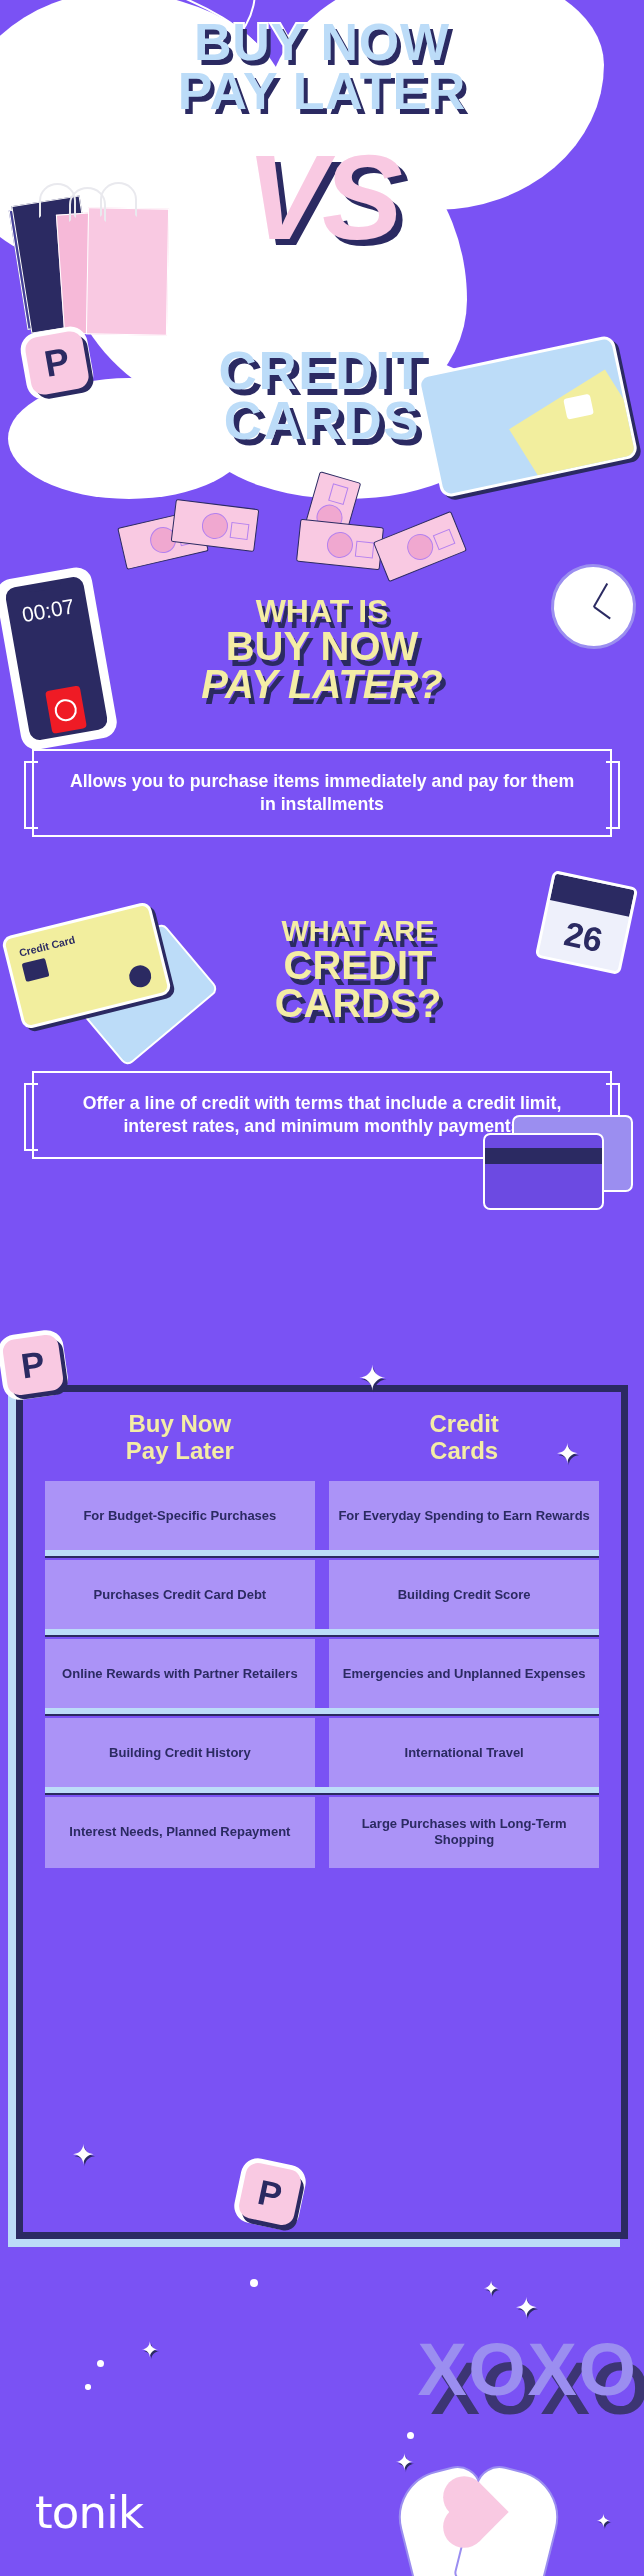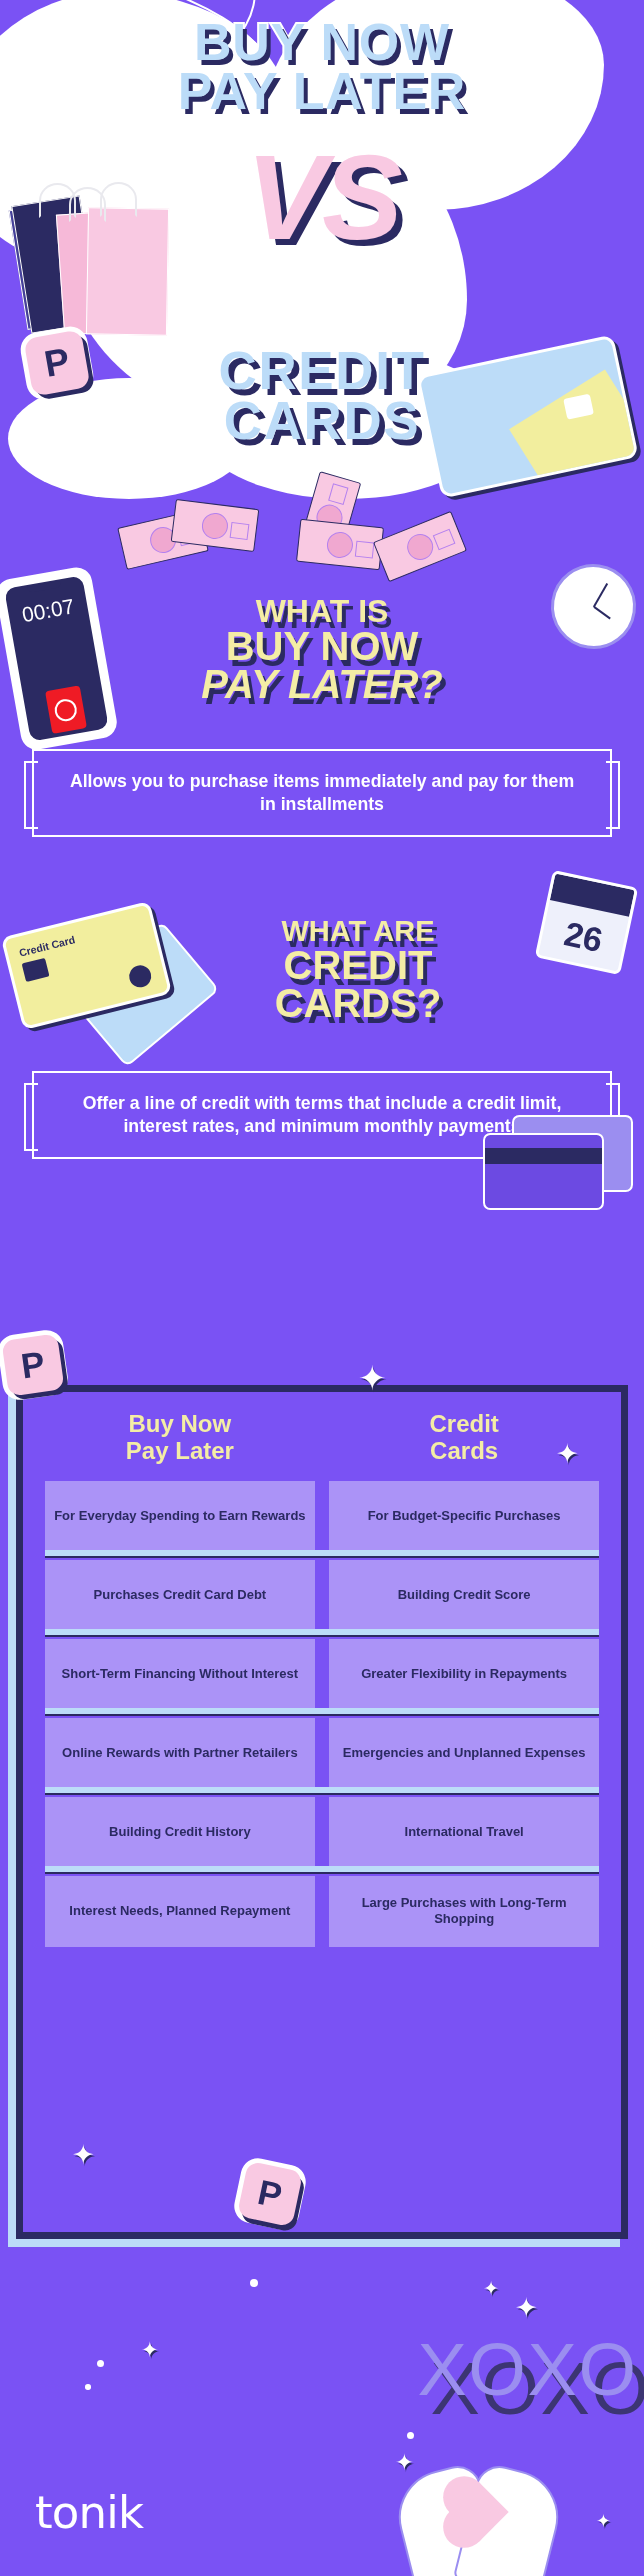--- a/index.html
+++ b/index.html
@@ -432,8 +432,8 @@
     </div>
 
     <div class="trow">
+      <div class="td">For Budget-Specific Purchases</div>
       <div class="td">For Everyday Spending to Earn Rewards</div>
-      <div class="td">For Budget-Specific Purchases</div>
     </div>
     <div class="trow">
       <div class="td">Purchases Credit Card Debt</div>

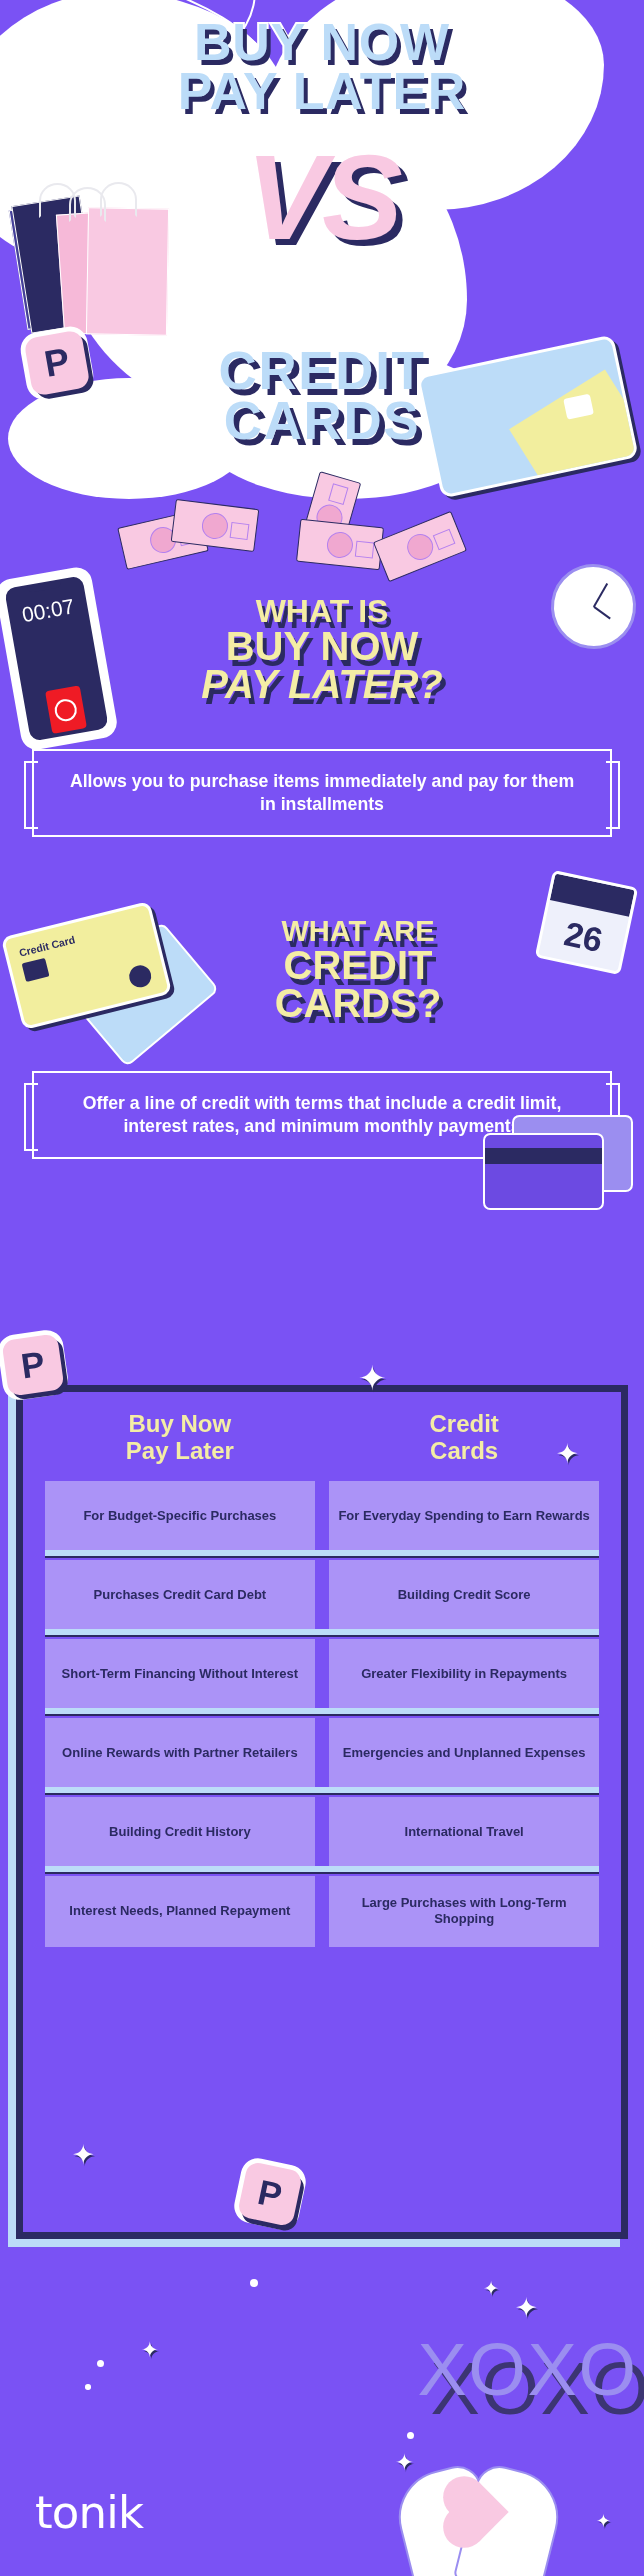--- a/index.html
+++ b/index.html
@@ -440,10 +440,6 @@
       <div class="td">Building Credit Score</div>
     </div>
     <div class="trow">
-      <div class="td">Short-Term Financing Without Interest</div>
-      <div class="td">Greater Flexibility in Repayments</div>
-    </div>
-    <div class="trow">
       <div class="td">Online Rewards with Partner Retailers</div>
       <div class="td">Emergencies and Unplanned Expenses</div>
     </div>

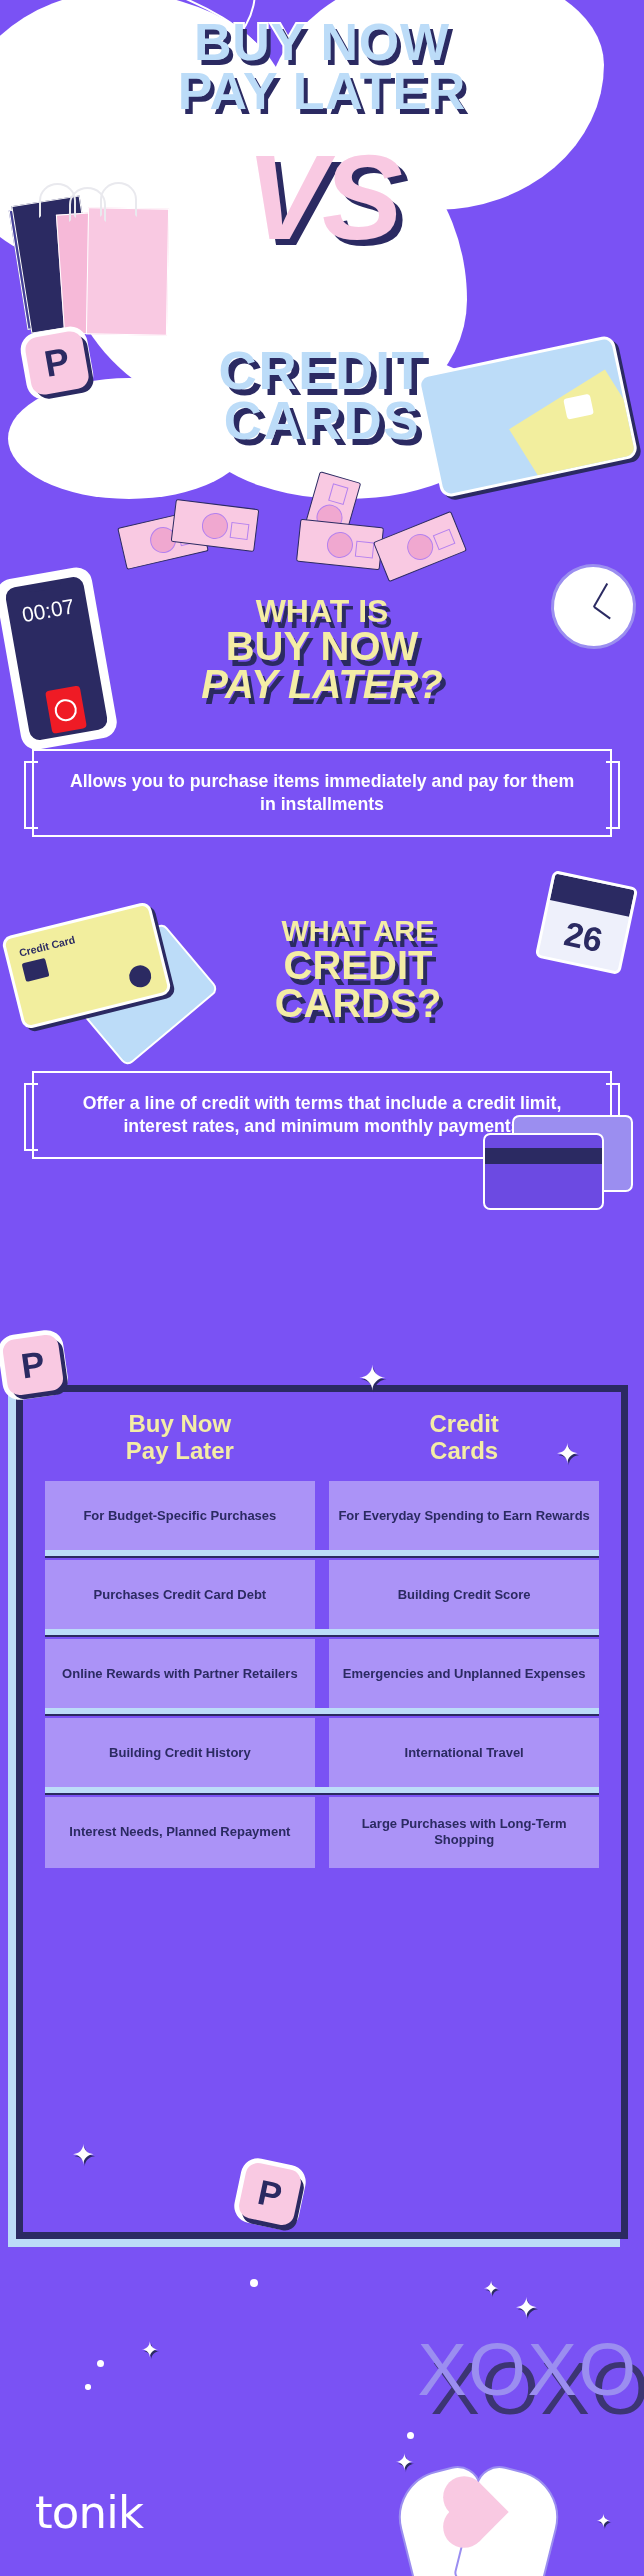--- a/index.html
+++ b/index.html
@@ -272,7 +272,7 @@
   .footer { position: absolute; left: 0; top: 2271px; width: 644px; height: 305px; z-index: 5; }
   .xoxo {
     position: absolute; right: 6.4px; top: 56px;
-    font-size: 74px; font-weight: normal; color: #9b8ef0;
+    font-size: 74px; font-weight: bold; color: #9b8ef0;
     text-shadow: 13px 19.3px 0 #3c3573;
     letter-spacing: 1.6px;
   }

